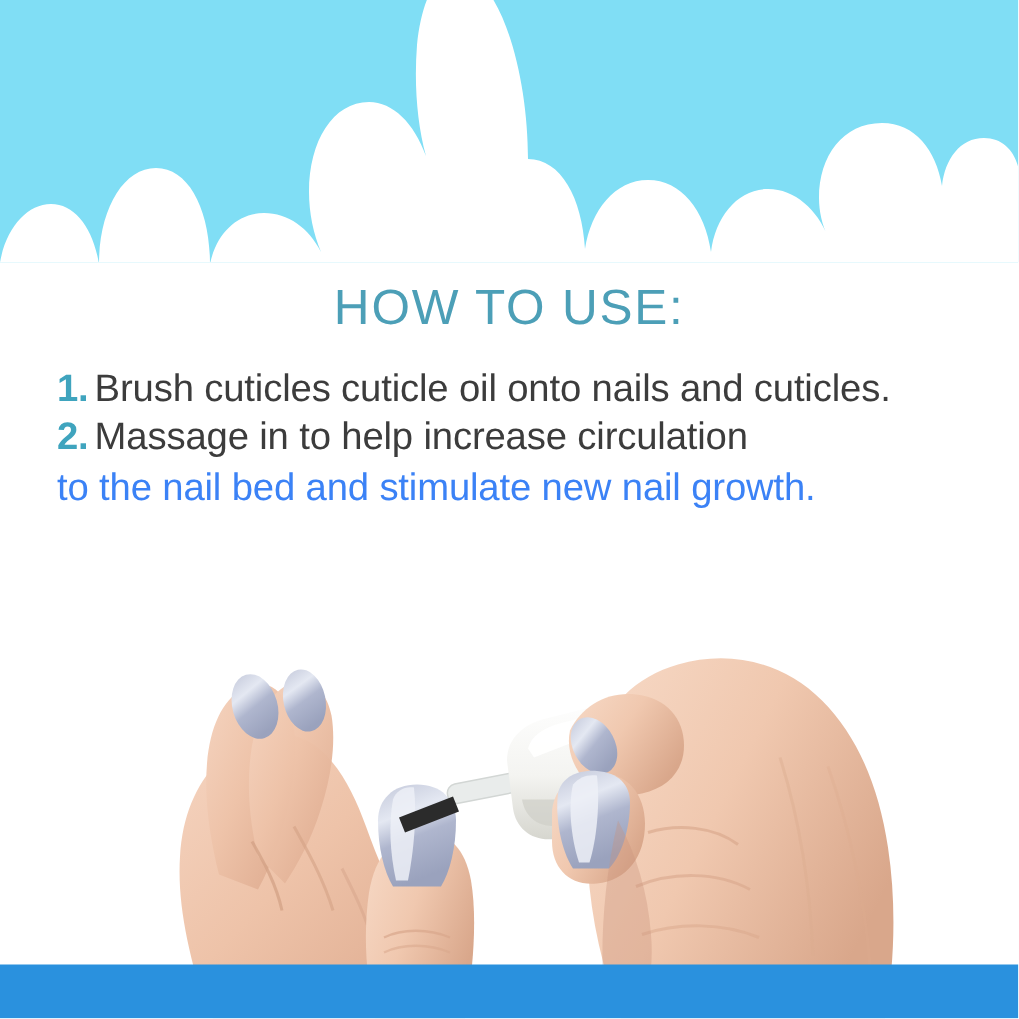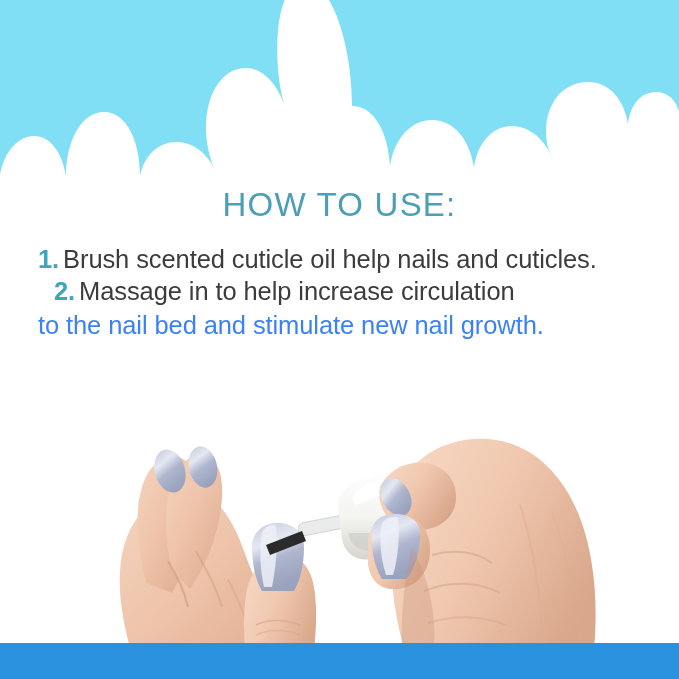--- a/index.html
+++ b/index.html
@@ -128,7 +128,7 @@
   <div id="steps">
 
     <div class="step-line" style="color: rgb(60, 60, 60);">
-      <span class="step-num" style="color: rgb(63, 164, 190);">1.</span><span>Brush scented cuticle oil help nails and cuticles.</span>
+      <span class="step-num" style="color: rgb(63, 164, 190);">1.</span><span>Brush cuticles cuticle oil onto nails and cuticles.</span>
     </div>
 
     <div class="step-line" style="color: rgb(60, 60, 60); margin-left: 16px;">

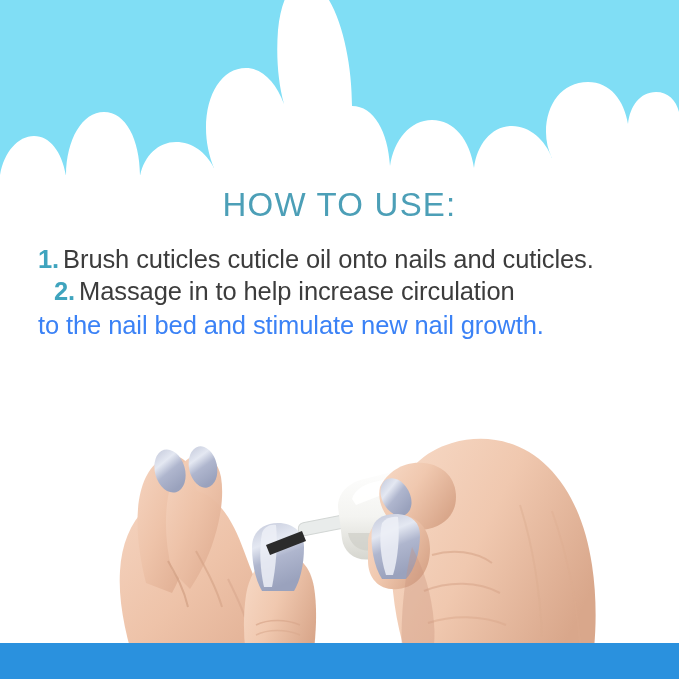--- a/index.html
+++ b/index.html
@@ -131,7 +131,7 @@
       <span class="step-num" style="color: rgb(63, 164, 190);">1.</span><span>Brush cuticles cuticle oil onto nails and cuticles.</span>
     </div>
 
-    <div class="step-line" style="color: rgb(60, 60, 60); margin-left: 16px;">
+    <div class="step-line" style="color: rgb(60, 60, 60);">
       <span class="step-num" style="color: rgb(63, 164, 190);">2.</span><span>Massage in to help increase circulation</span>
     </div>
 

